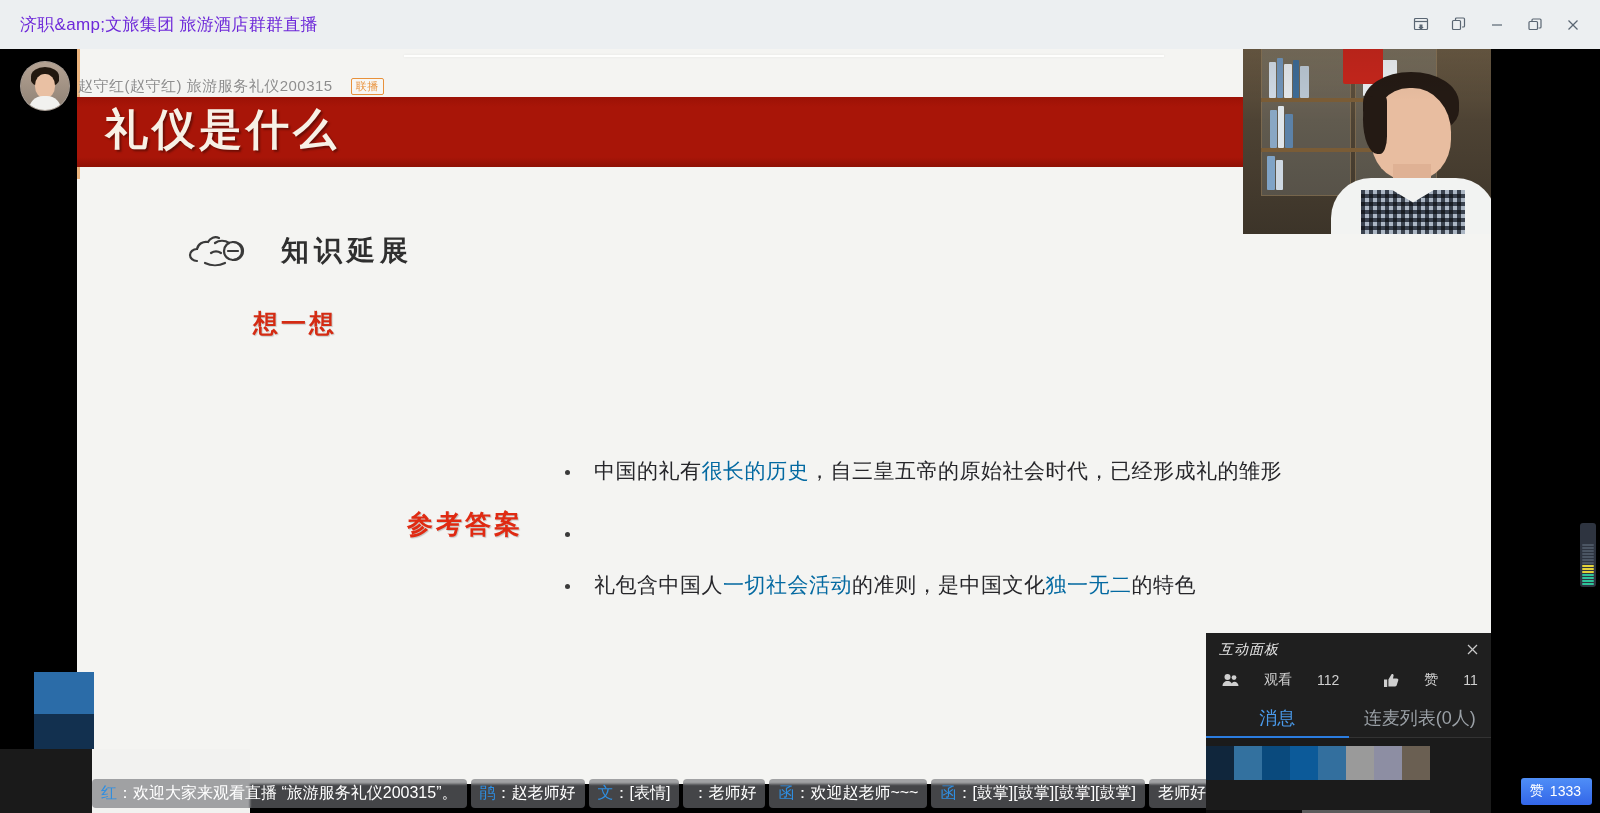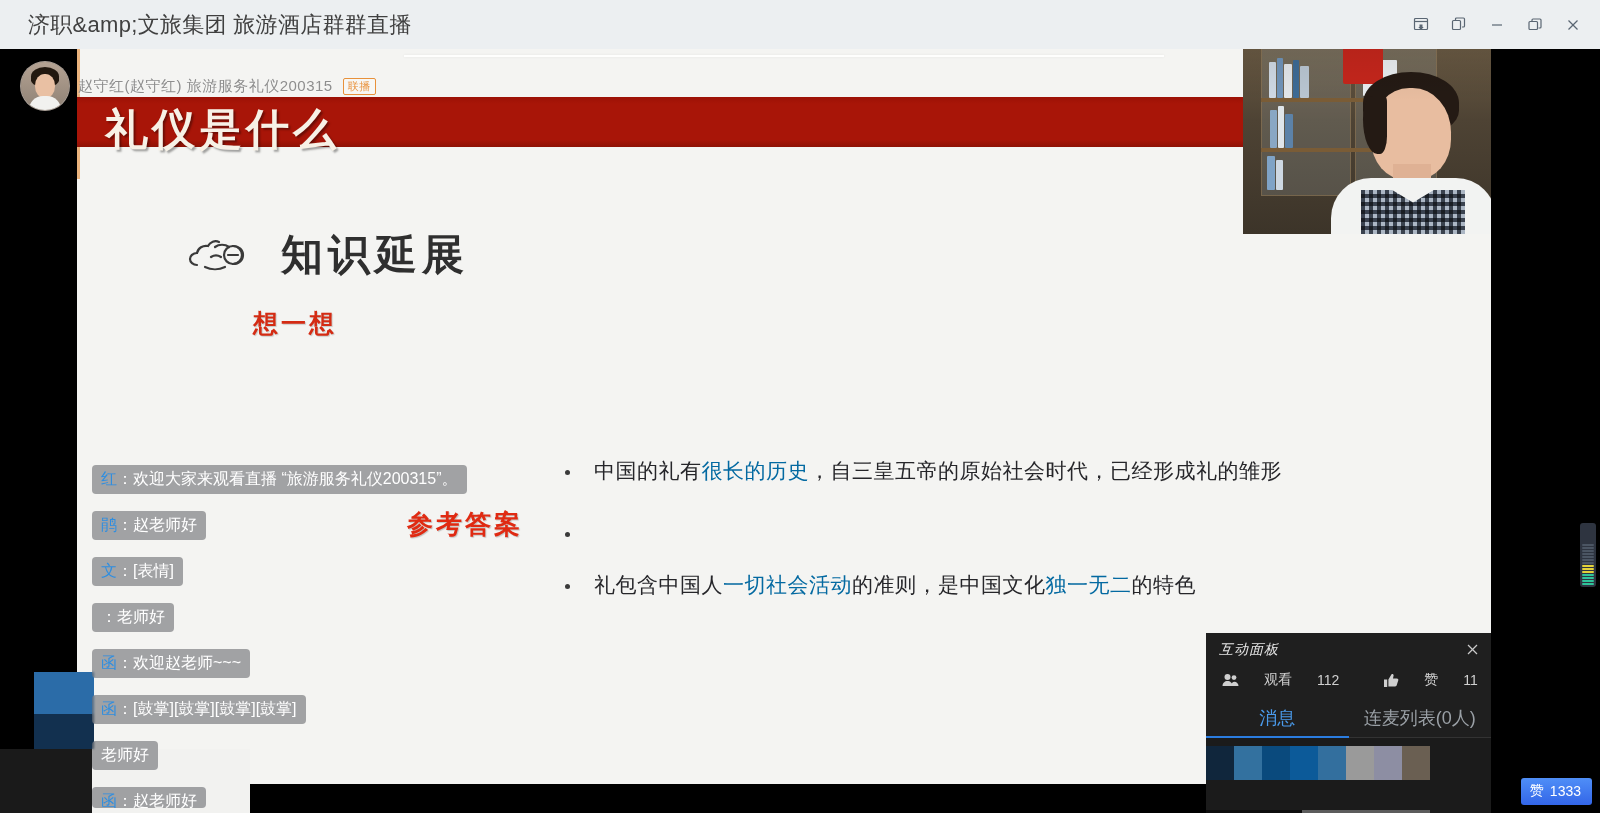--- a/index.html
+++ b/index.html
@@ -17,7 +17,7 @@
     display:flex;align-items:center;
   }
   #titlebar .title{
-    margin-left:28px;font-size:22px;color:#404040;letter-spacing:.3px;
+    margin-left:20px;font-size:17px;color:#6d28d9;letter-spacing:.3px;
     white-space:nowrap;
   }
   #winbtns{

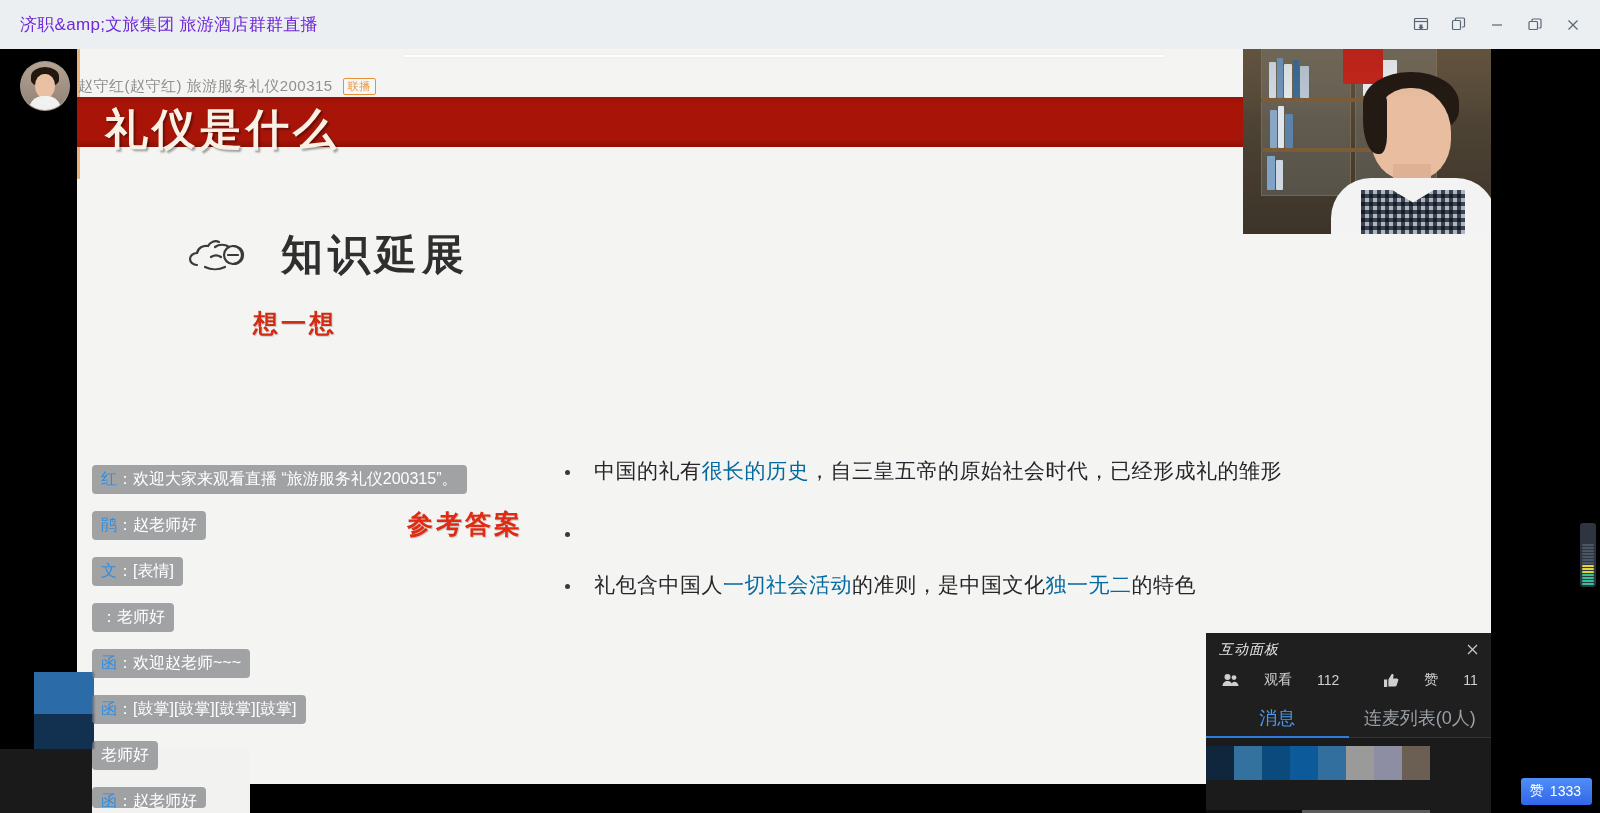--- a/index.html
+++ b/index.html
@@ -156,7 +156,7 @@
 
   
   #courselabel{
-    position:absolute;left:78px;top:28px;display:flex;align-items:center;gap:10px;
+    position:absolute;left:78px;top:28px;display:flex;align-items:center;gap:18px;
     color:#8e8e8e;font-size:15px;letter-spacing:.5px;
     text-shadow:0 1px 1px rgba(255,255,255,.5);
     white-space:nowrap;

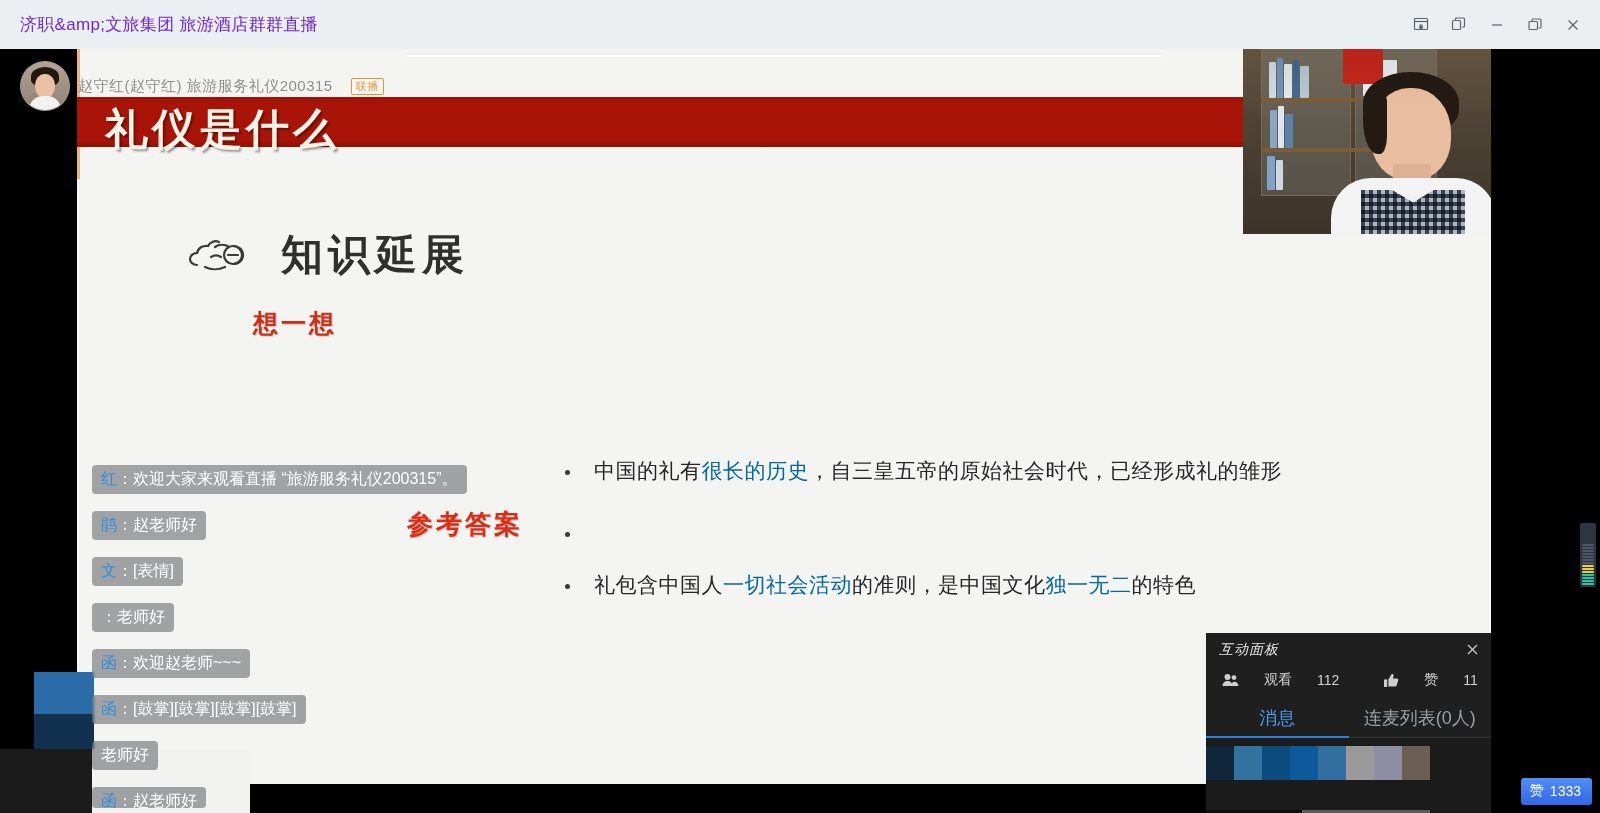--- a/index.html
+++ b/index.html
@@ -53,7 +53,7 @@
 
   
   #redband{
-    position:absolute;left:0;top:48px;width:1414px;height:50px;
+    position:absolute;left:0;top:48px;width:1414px;height:70px;
     background:linear-gradient(180deg,#9c1106 0%,#a81508 14%,#a81508 86%,#8e1105 100%);
   }
   #redband .slidetitle{

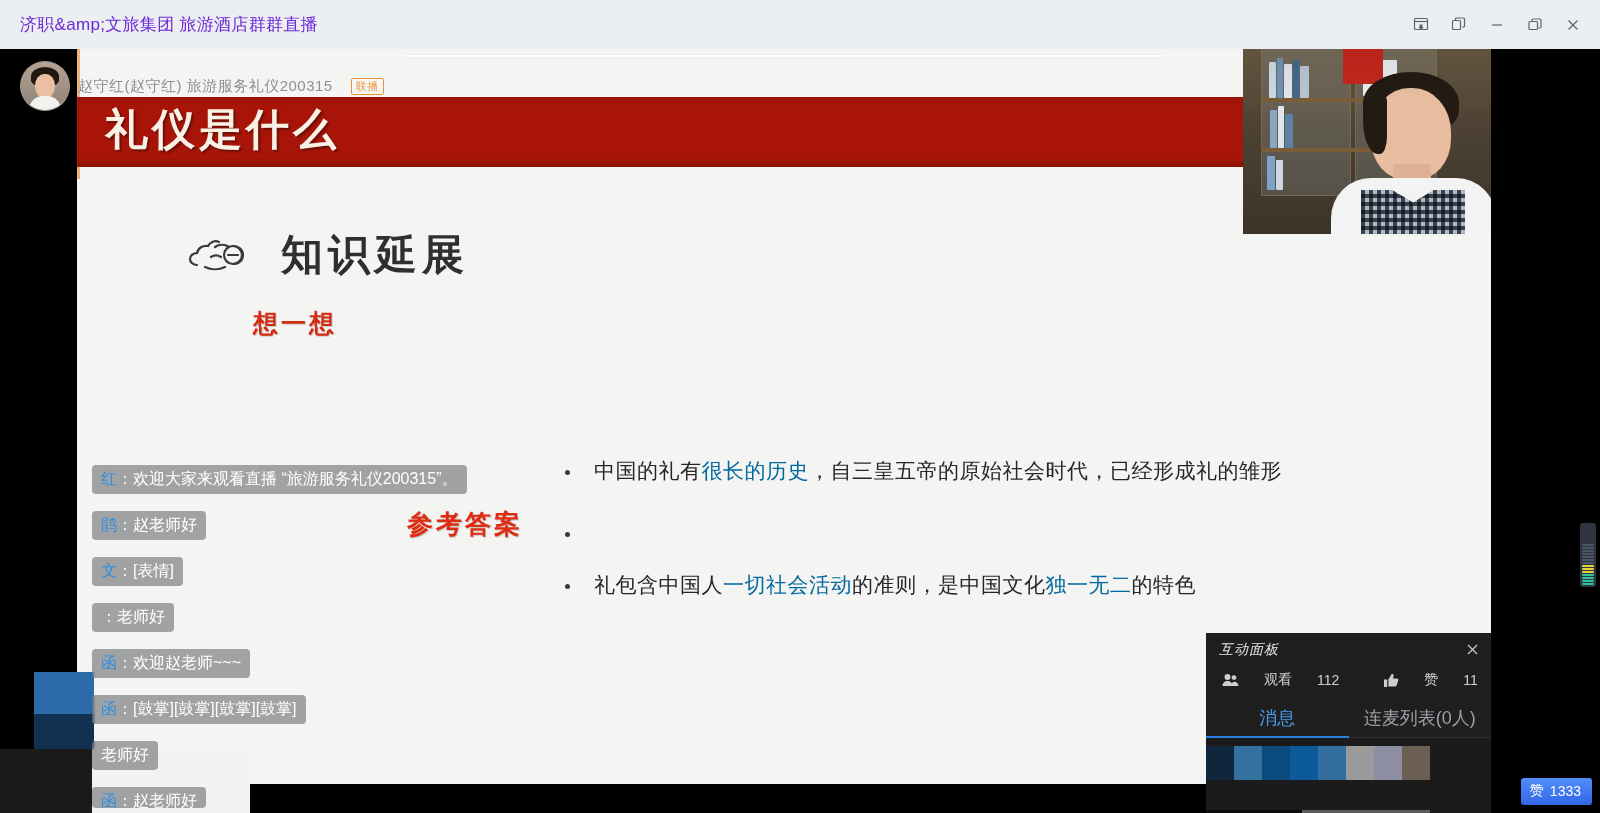--- a/index.html
+++ b/index.html
@@ -69,7 +69,7 @@
   }
   #section .cloudicon{width:72px;height:48px;color:#3a3a3a;}
   #section .sectiontitle{
-    font-size:42px;font-weight:bold;color:#2f2f2f;letter-spacing:5px;
+    font-size:28px;font-weight:bold;color:#2f2f2f;letter-spacing:5px;
     font-family:"DejaVu Sans","Liberation Sans",sans-serif;
   }
 

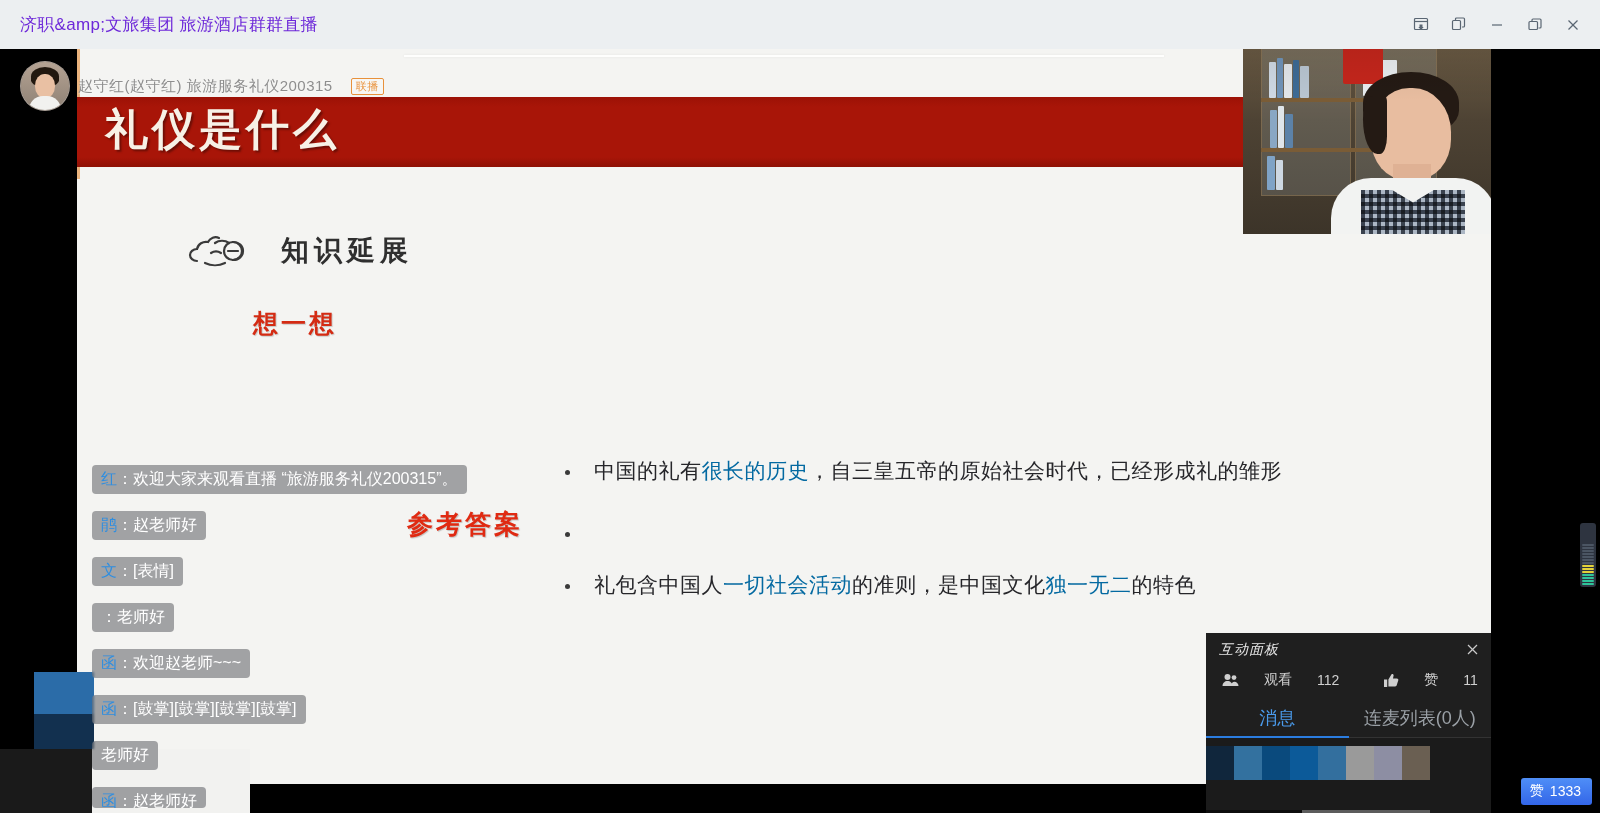--- a/index.html
+++ b/index.html
@@ -169,7 +169,7 @@
   
   #chat{
     position:absolute;left:92px;bottom:5px;width:420px;
-    display:flex;flex-direction:column;align-items:flex-start;gap:17px;
+    display:flex;align-items:flex-start;gap:4px;
   }
   #chat .bubble{
     background:rgba(110,112,116,.62);

